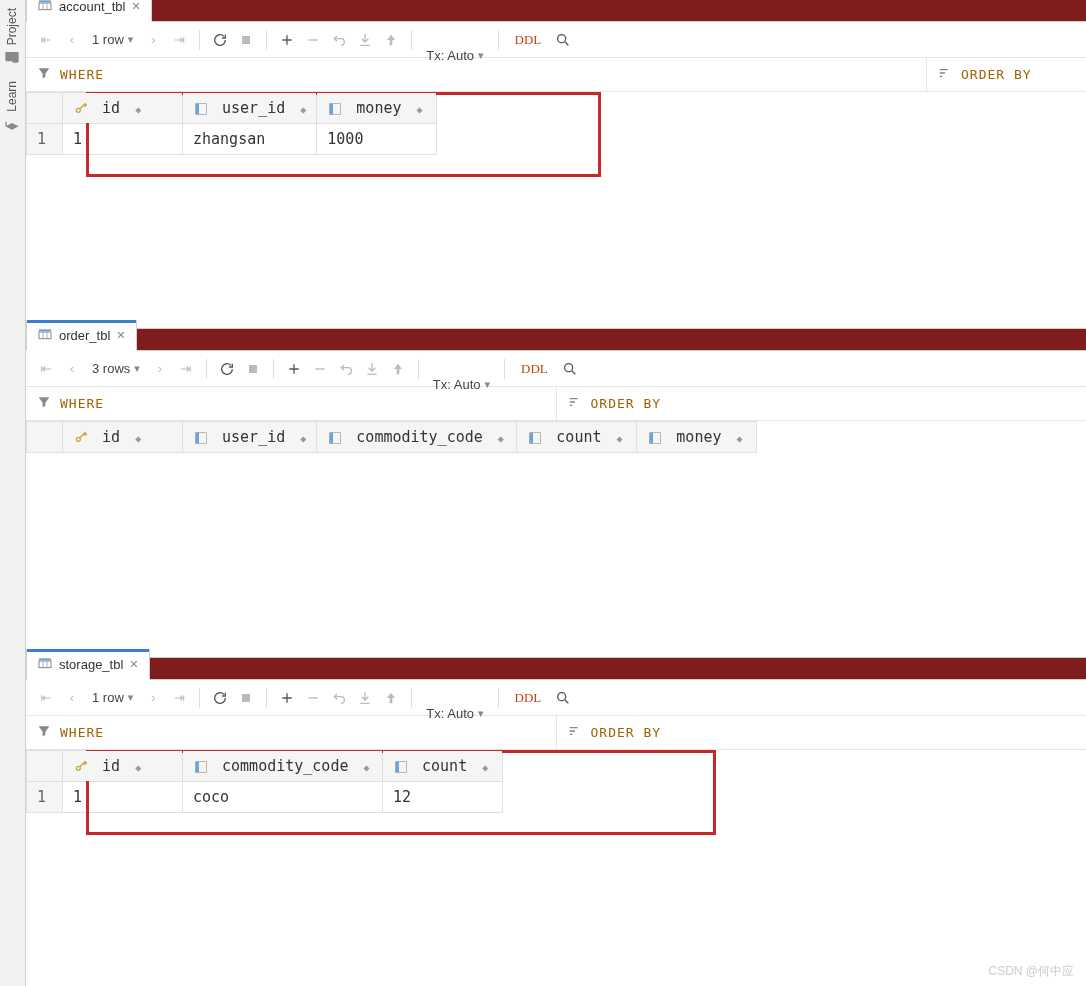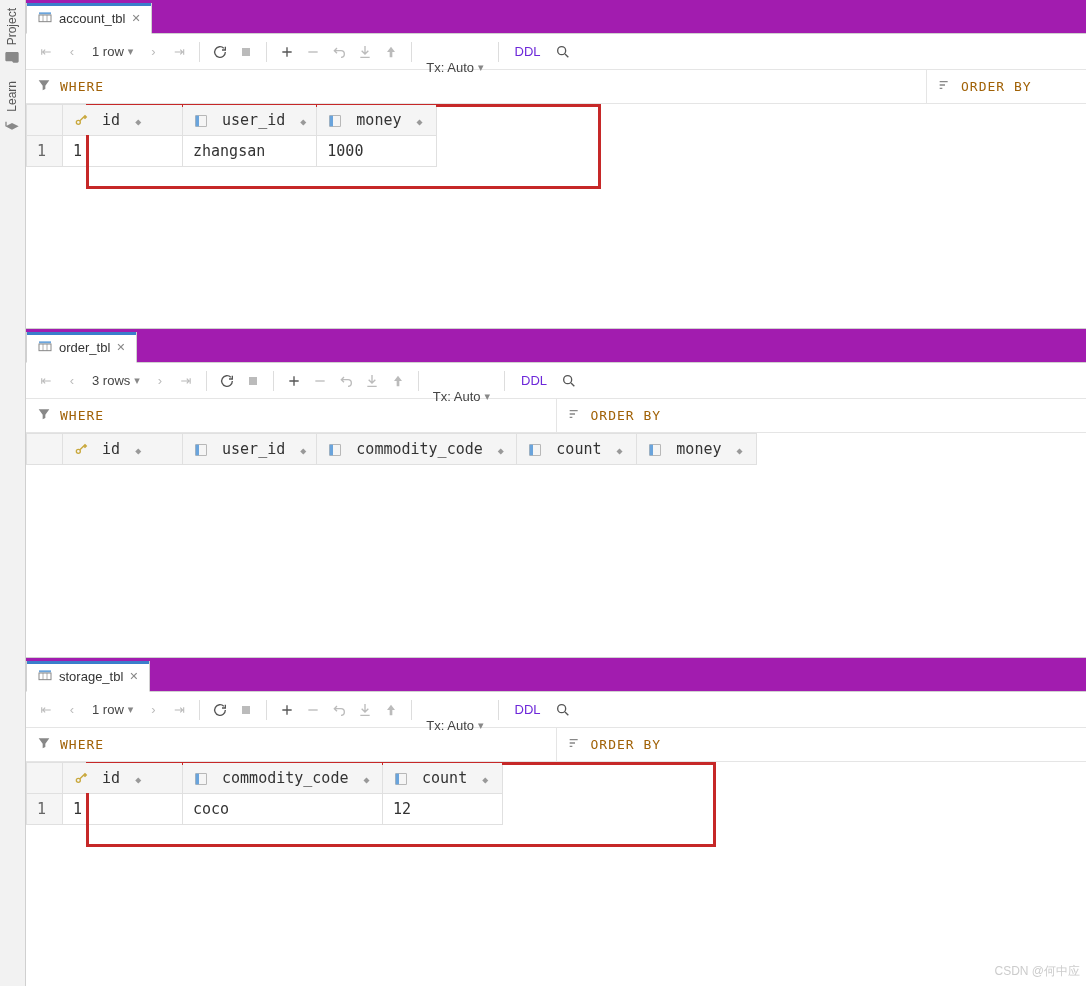--- a/index.html
+++ b/index.html
@@ -13,7 +13,7 @@
 .panel { flex: 1; display: flex; flex-direction: column; border-bottom: 1px solid #d0d0d0; min-height: 0; }
 .panel:last-child { border-bottom: none; }
 
-.tabbar { height: 34px; background: #a21caf; border-bottom: 1px solid #d0d0d0; display: flex; align-items: flex-end; }
+.tabbar { height: 22px; background: #7f1d1d; border-bottom: 1px solid #d0d0d0; display: flex; align-items: flex-end; }
 .tab { background: #fff; border: 1px solid #d0d0d0; border-bottom: none; padding: 5px 10px; display: flex; align-items: center; gap: 6px; font-size: 13px; position: relative; top: 1px; }
 .tab.active { border-bottom: 1px solid #fff; }
 .tab-underline { position: absolute; bottom: -1px; left: 0; right: 0; height: 3px; background: #3b7ecb; display: none; }

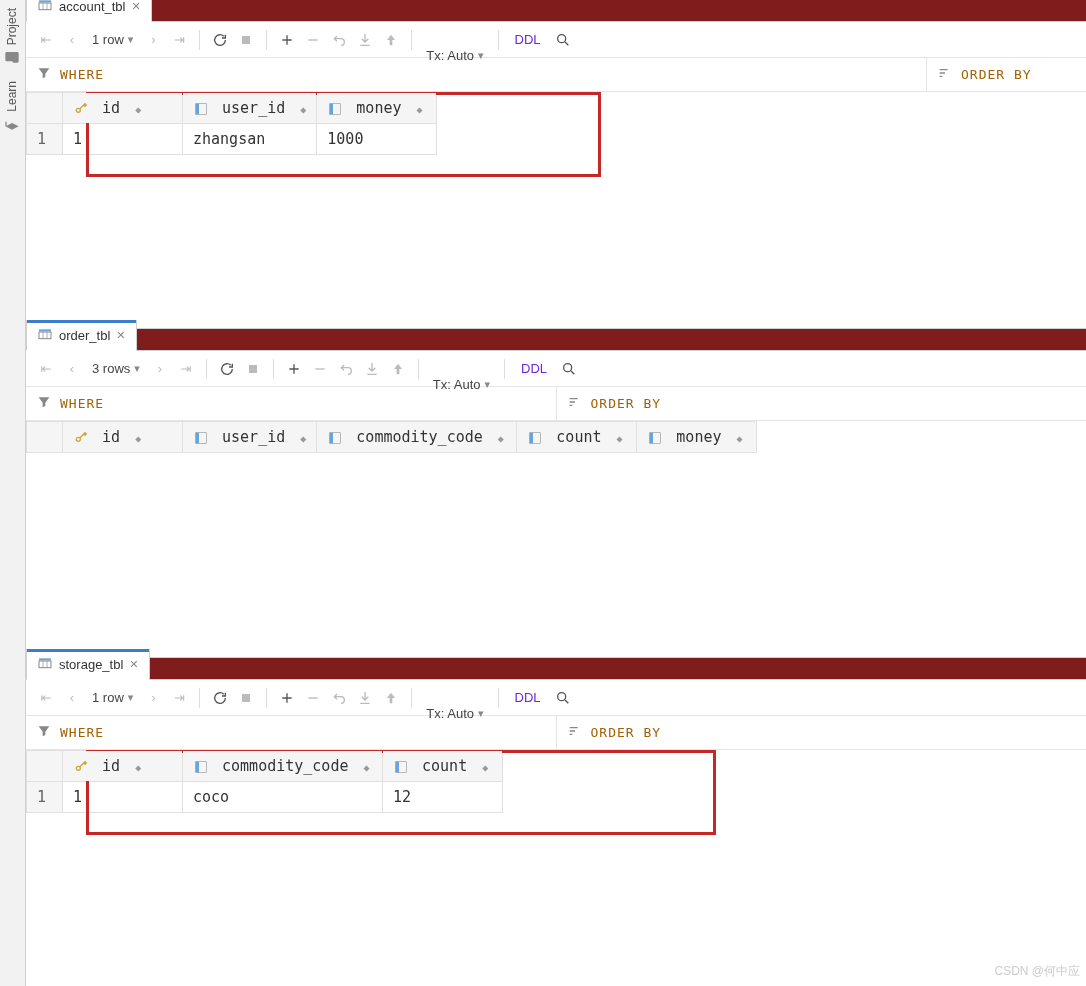--- a/index.html
+++ b/index.html
@@ -26,7 +26,7 @@
 .rowcount { padding: 0 6px; font-size: 13px; color: #444; display: flex; align-items: center; gap: 4px; cursor: pointer; }
 .sep { width: 1px; height: 20px; background: #ddd; margin: 0 6px; }
 .txlabel { padding: 0 6px; font-size: 13px; color: #444; display: flex; align-items: center; gap: 4px; cursor: pointer; margin-top: 32px; }
-.ddl { padding: 0 8px; font-size: 13px; color: #6d28d9; cursor: pointer; }
+.ddl { padding: 0 8px; font-size: 13px; color: #c2410c; cursor: pointer; font-family: Liberation Serif, serif; }
 
 .filterbar { height: 34px; display: flex; border-bottom: 1px solid #e5e5e5; }
 .filter-where { flex: 1; display: flex; align-items: center; padding: 0 10px; gap: 8px; }

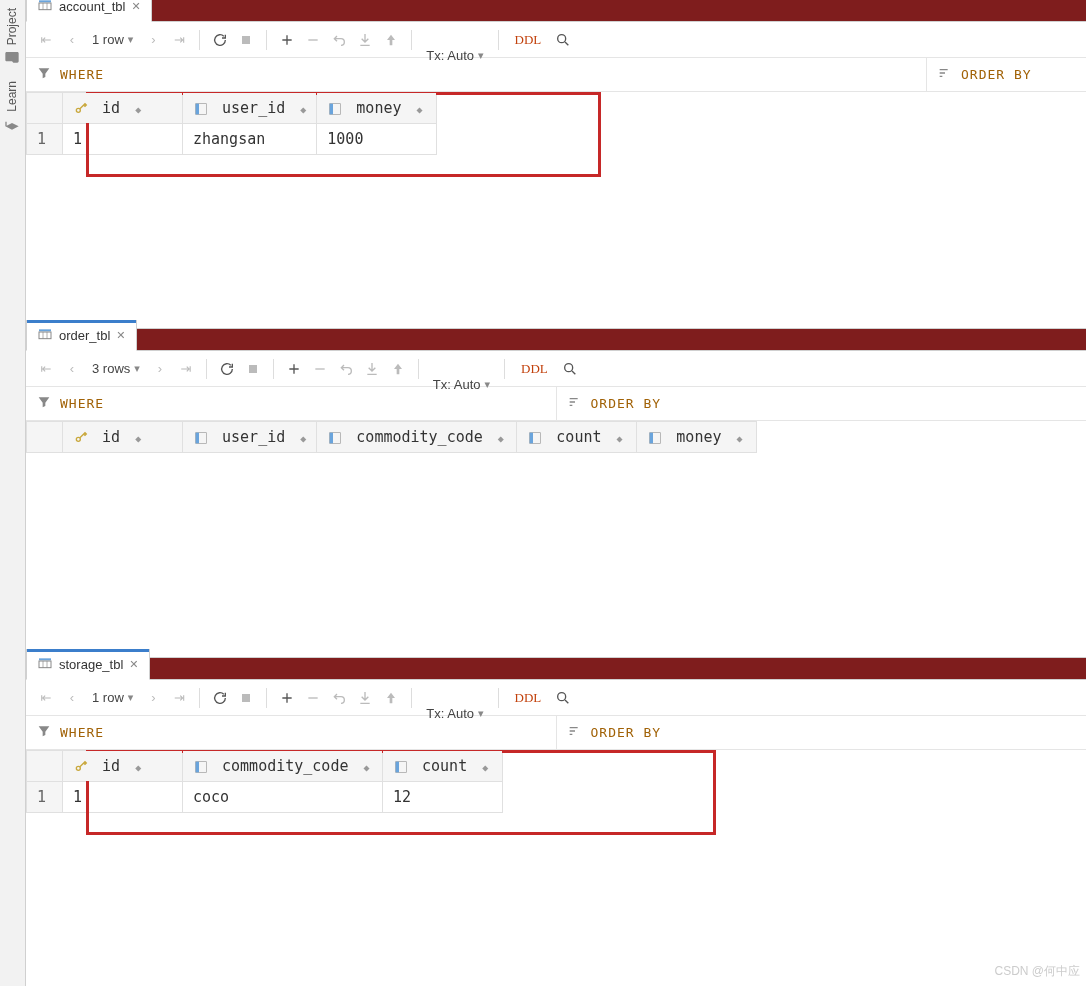--- a/index.html
+++ b/index.html
@@ -43,7 +43,7 @@
 .txt { font-family: "Consolas", monospace; }
 .highlight-box { position: absolute; border: 3px solid #c62828; pointer-events: none; }
 
-.watermark { position: absolute; right: 6px; bottom: 6px; font-size: 12px; color: #ccc; }
+.watermark { position: absolute; right: 12px; bottom: 6px; font-size: 12px; color: #ccc; }
 
 svg { width: 16px; height: 16px; }
 .chev { font-size: 11px; color: #888; }

